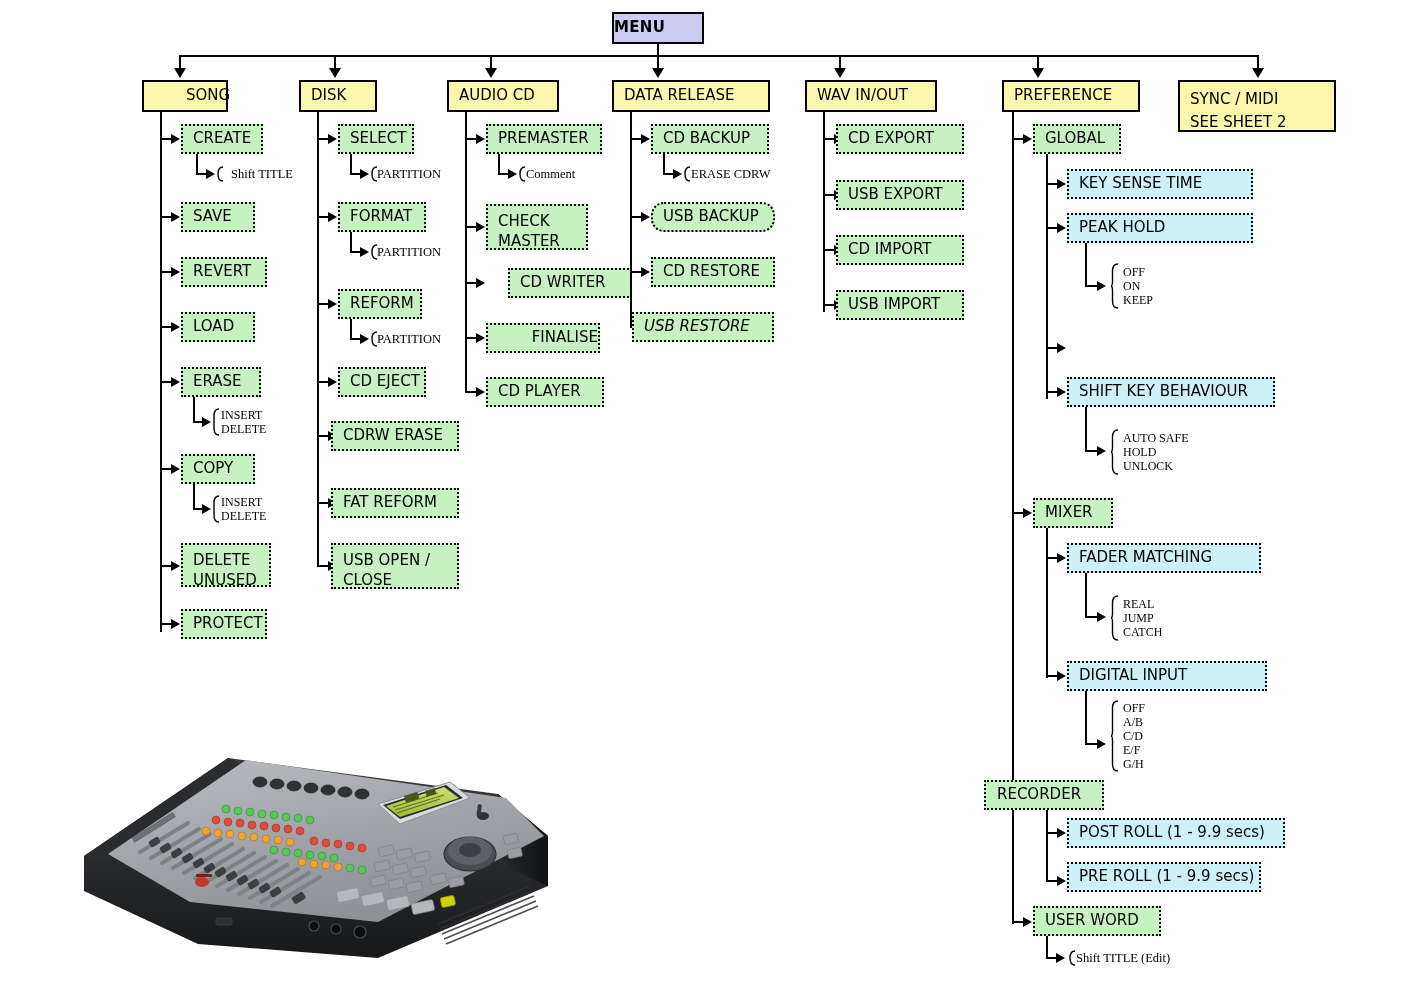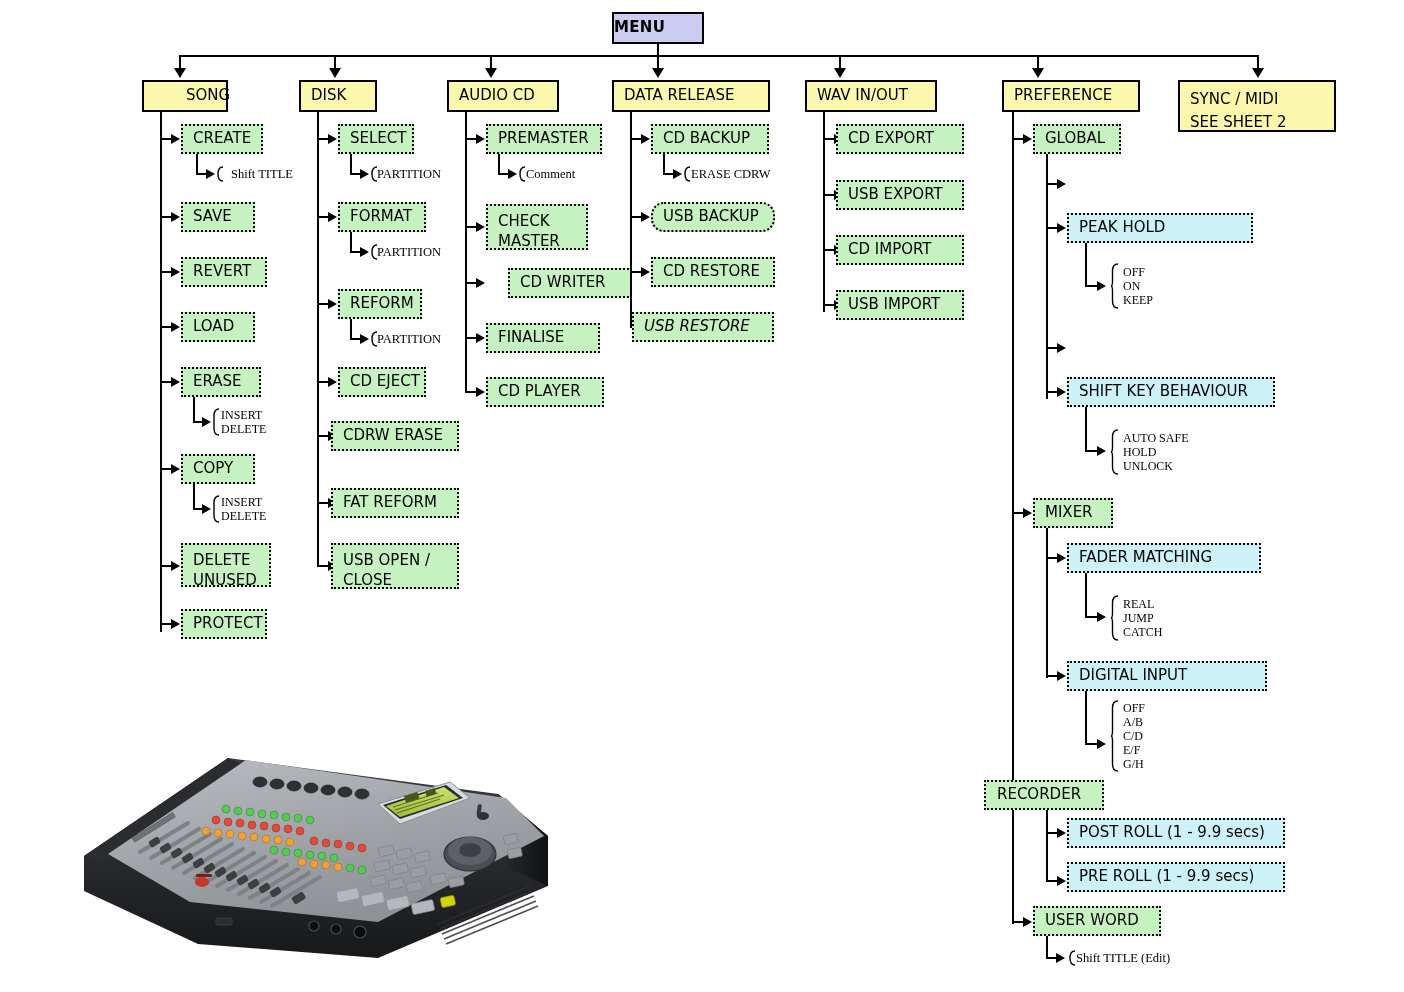--- a/index.html
+++ b/index.html
@@ -413,6 +413,9 @@
 
   <div class="hl" style="left:1046px;top:183px;width:13px;"></div>
   <div class="arrow-r" style="left:1057px;top:179px;"></div>
+  <div class="node blu" style="left:1067px;top:169px;width:186px;height:30px;">
+    <span class="txt">KEY SENSE TIME</span>
+  </div>
 
   <div class="hl" style="left:1046px;top:227px;width:13px;"></div>
   <div class="arrow-r" style="left:1057px;top:223px;"></div>

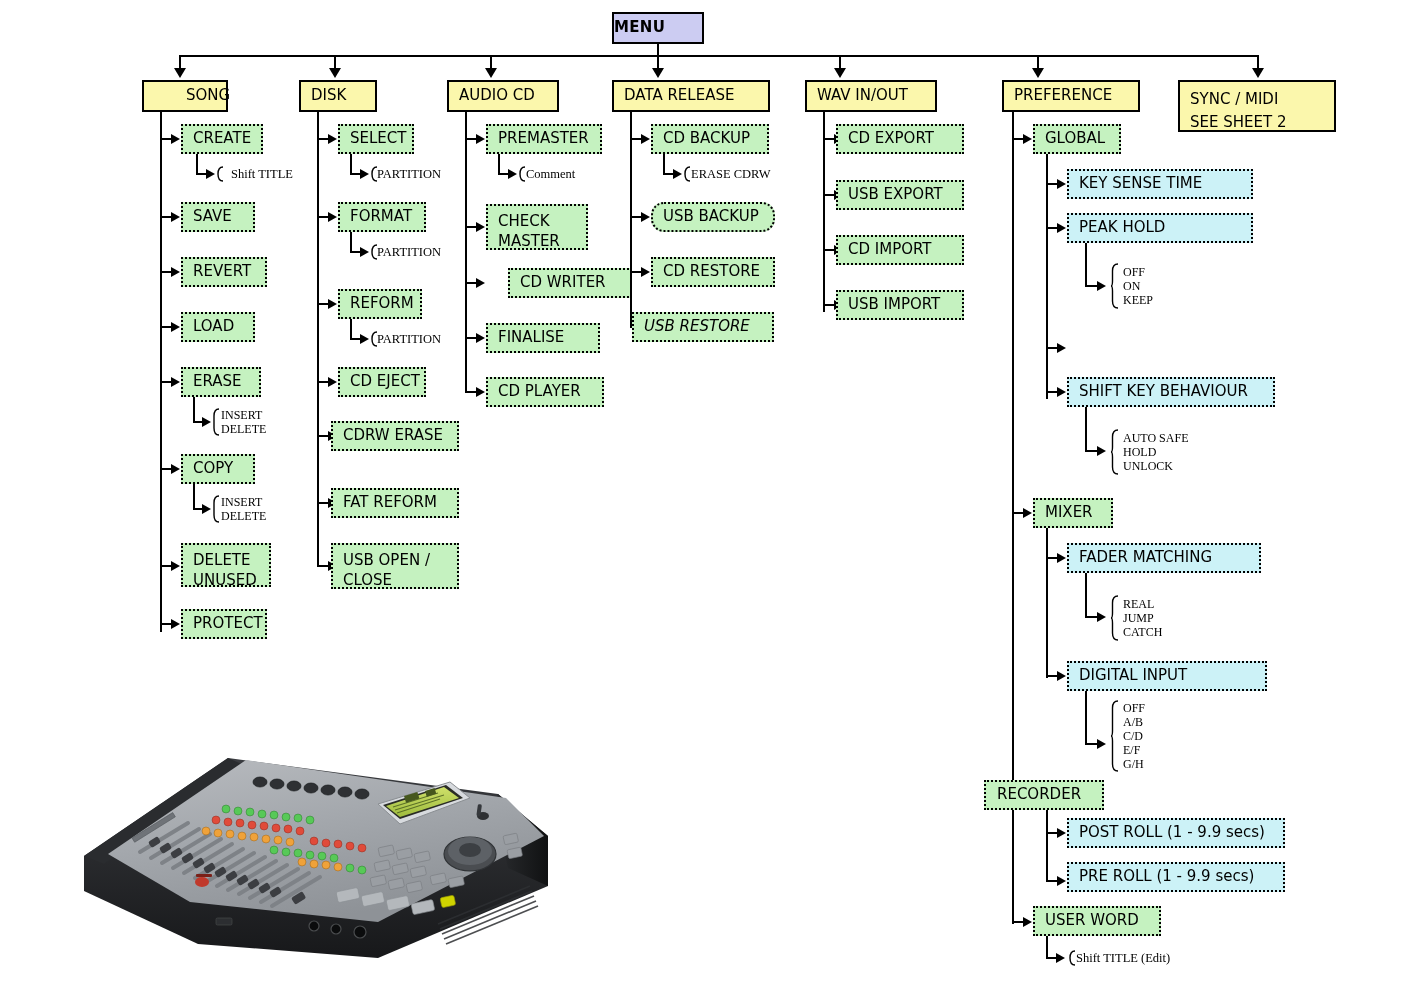--- a/index.html
+++ b/index.html
@@ -329,7 +329,7 @@
 
   <div class="hl" style="left:465px;top:337px;width:13px;"></div>
   <div class="arrow-r" style="left:476px;top:333px;"></div>
-  <div class="node grn" style="left:486px;top:323px;width:114px;height:30px;">
+  <div class="node grn" style="left:486px;top:323px;width:114px;height:30px;text-align:right;">
     <span class="txt">FINALISE</span>
   </div>
 

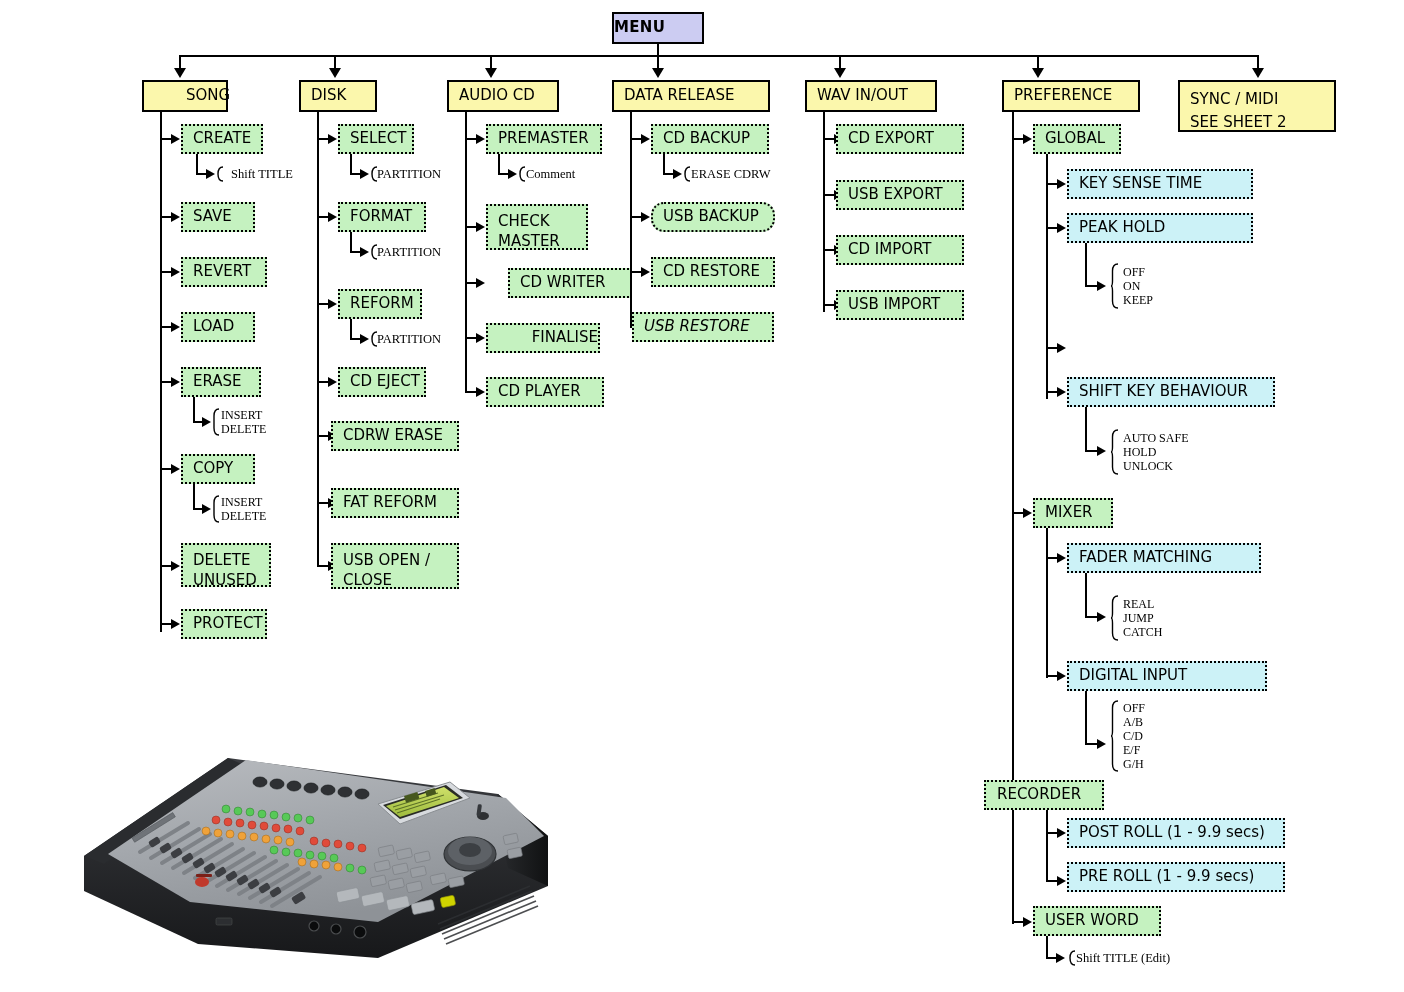--- a/index.html
+++ b/index.html
@@ -520,7 +520,7 @@
 
   <div class="hl" style="left:1046px;top:880px;width:13px;"></div>
   <div class="arrow-r" style="left:1057px;top:876px;"></div>
-  <div class="node blu" style="left:1067px;top:862px;width:218px;height:30px;">
+  <div class="node blu" style="left:1067px;top:862px;width:194px;height:30px;">
     <span class="txt">PRE ROLL (1 - 9.9 secs)</span>
   </div>
 

